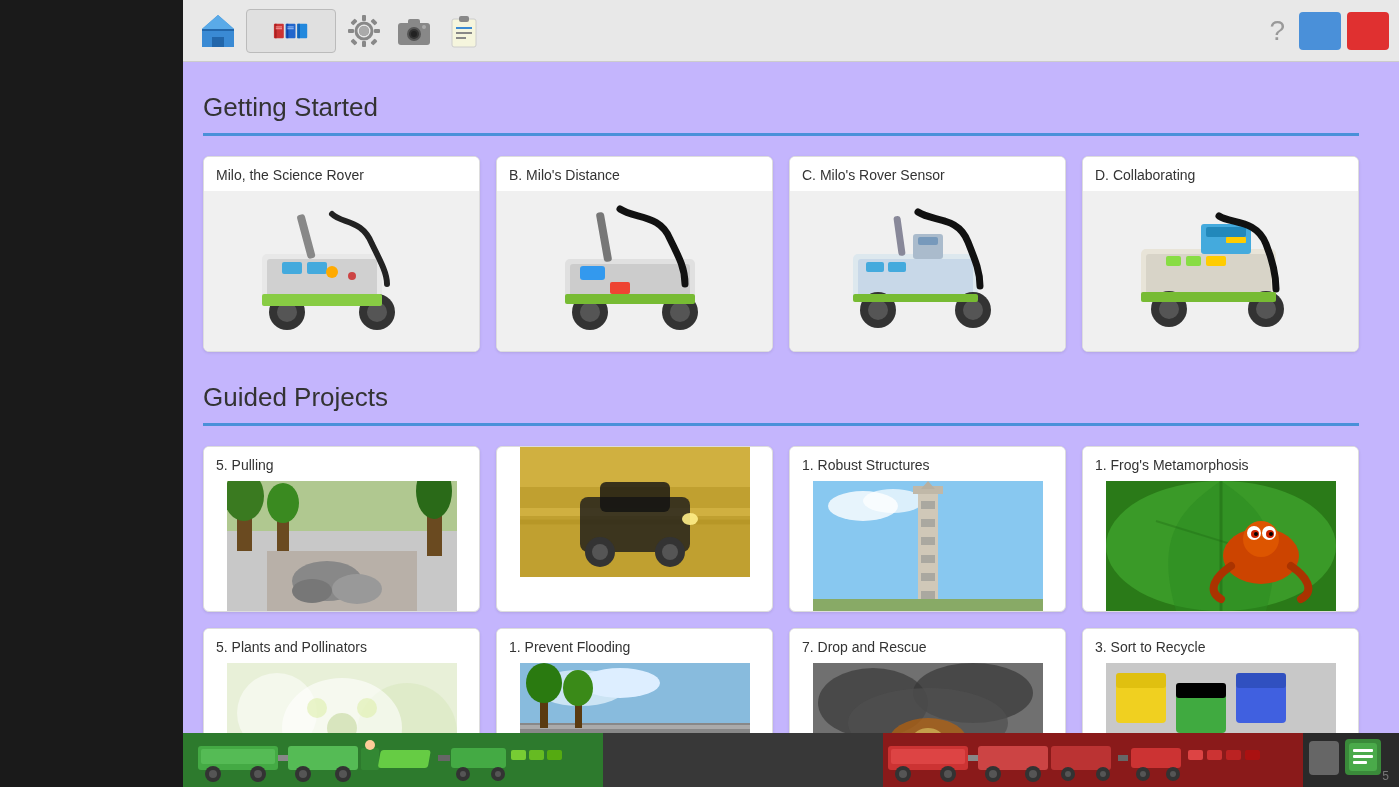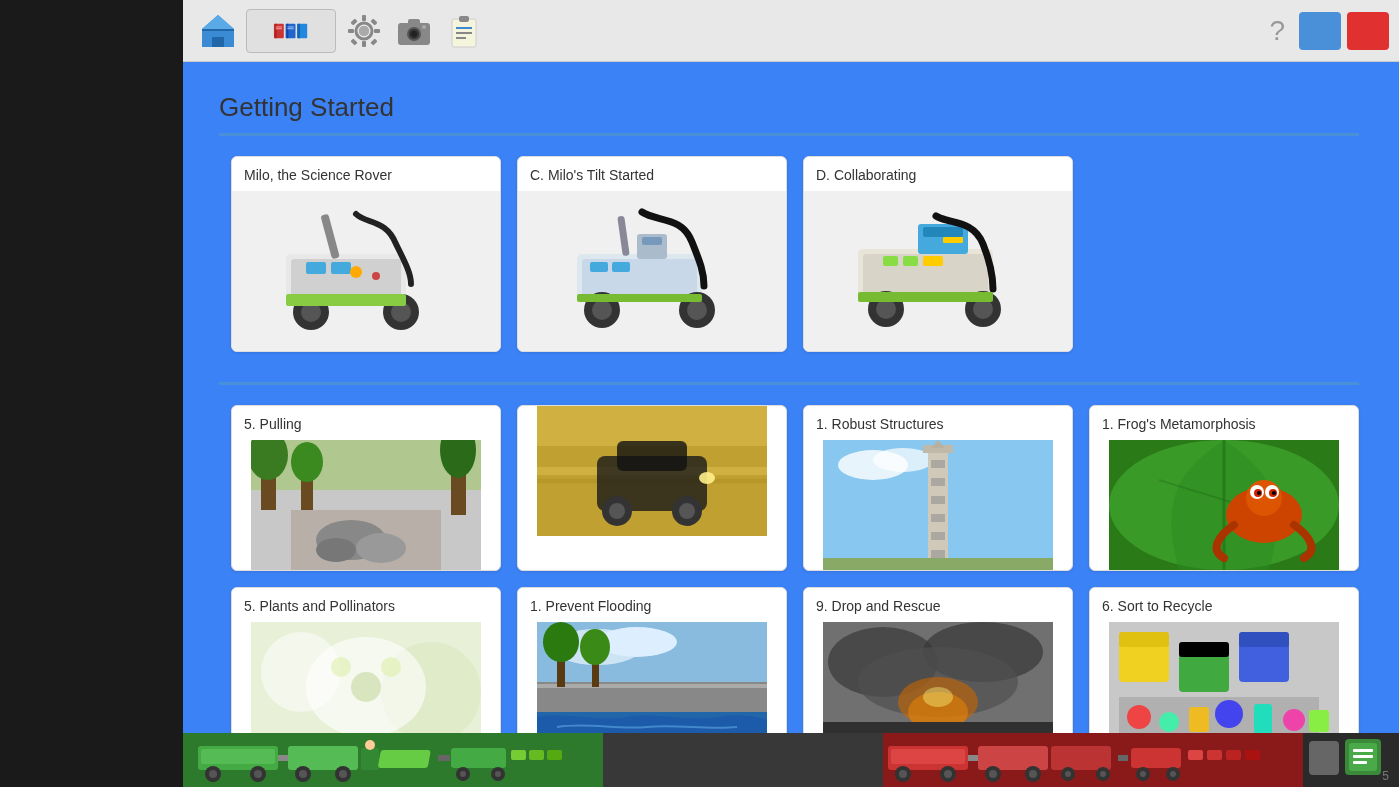--- a/index.html
+++ b/index.html
@@ -76,9 +76,9 @@
     
     .content-area {
       flex: 1;
-      background: #3b82f6;
+      background: #c4b5fd;
       overflow-y: auto;
-      padding: 30px 40px 20px 36px;
+      padding: 30px 40px 20px 20px;
     }
 
     .section-title {

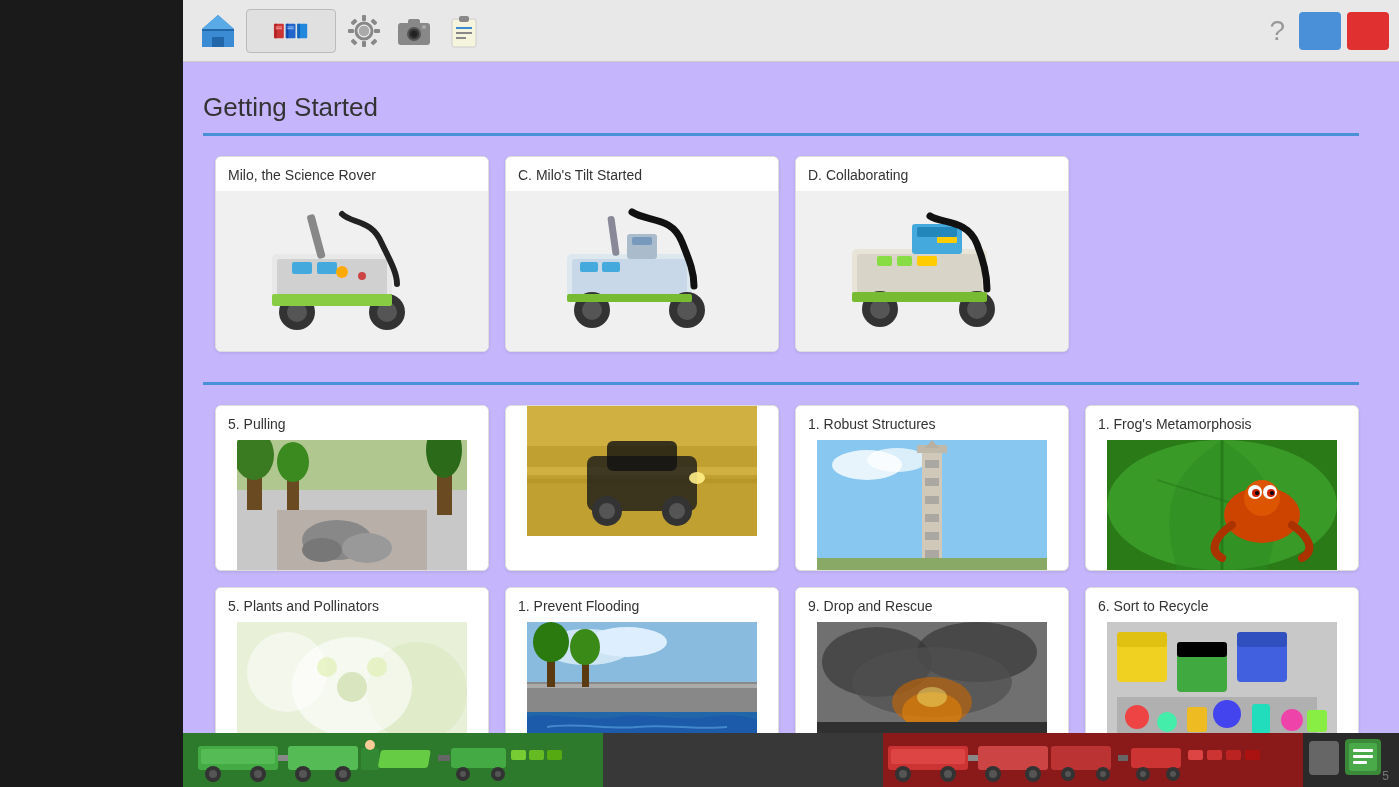--- a/index.html
+++ b/index.html
@@ -100,7 +100,6 @@
       grid-template-columns: repeat(4, 1fr);
       gap: 16px;
       margin-bottom: 30px;
-      margin-left: 12px;
     }
 
     .card {

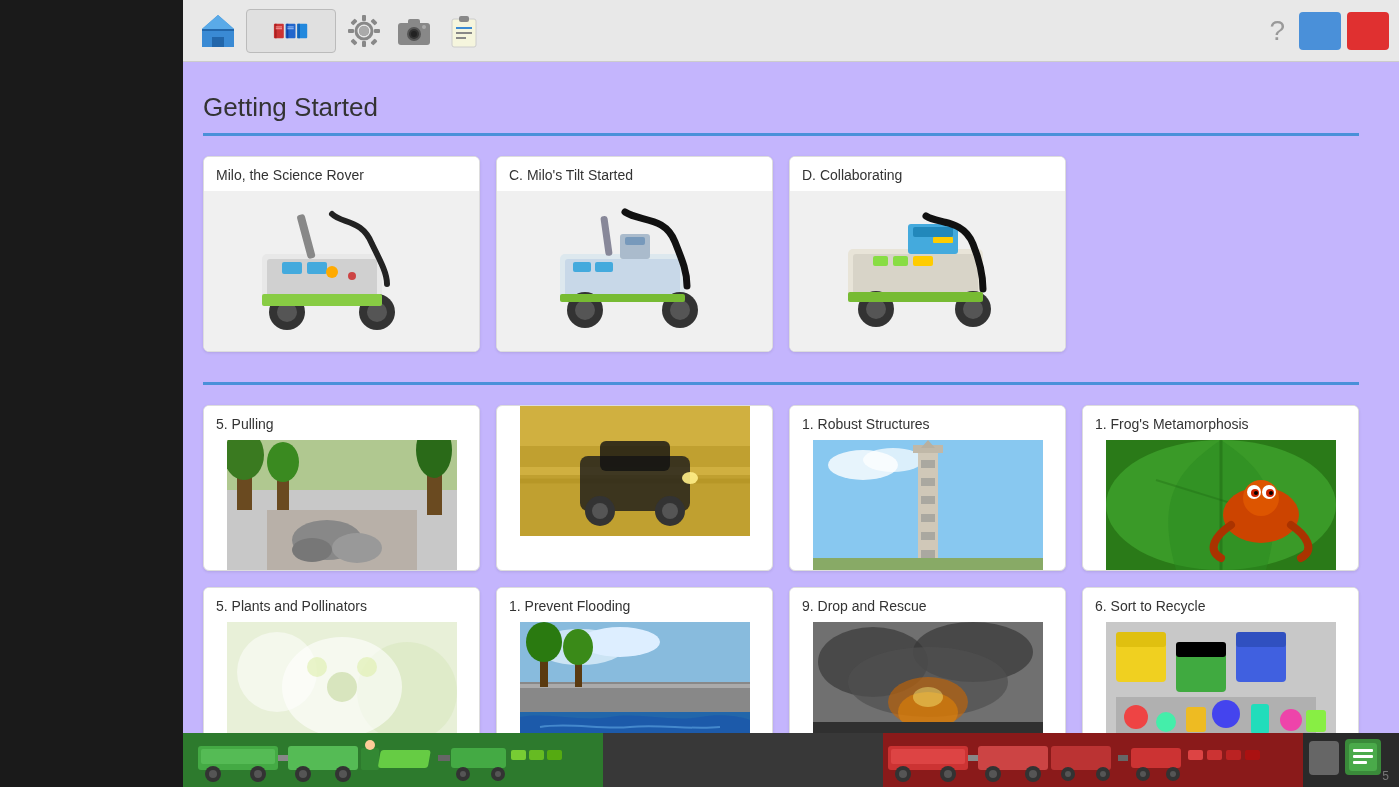--- a/index.html
+++ b/index.html
@@ -297,6 +297,31 @@
         </div>
       </div>
 
+      <div class="card">
+        <div class="card-label">B. Milo's Distance</div>
+        <div class="robot-image robot-bg">
+          <svg viewBox="0 0 220 155" width="220" height="155">
+
+            <rect x="40" y="65" width="130" height="45" rx="5" fill="#e0e0e0"></rect>
+            <rect x="45" y="70" width="120" height="35" rx="3" fill="#cccccc"></rect>
+
+            <circle cx="65" cy="118" r="18" fill="#333"></circle>
+            <circle cx="65" cy="118" r="10" fill="#555"></circle>
+            <circle cx="155" cy="118" r="18" fill="#333"></circle>
+            <circle cx="155" cy="118" r="10" fill="#555"></circle>
+
+            <rect x="75" y="18" width="8" height="50" rx="3" fill="#777" transform="rotate(-10 79 43)"></rect>
+
+            <rect x="55" y="72" width="25" height="14" rx="3" fill="#3399ee"></rect>
+
+            <rect x="85" y="88" width="20" height="12" rx="2" fill="#ee4433"></rect>
+
+            <rect x="40" y="100" width="130" height="10" rx="2" fill="#77bb33"></rect>
+
+            <path d="M 95 15 C 110 25 135 20 145 45 C 155 65 160 75 160 90" stroke="#111" stroke-width="7" fill="none" stroke-linecap="round"></path>
+          </svg>
+        </div>
+      </div>
 
       <div class="card">
         <div class="card-label">C. Milo's Tilt Started</div>

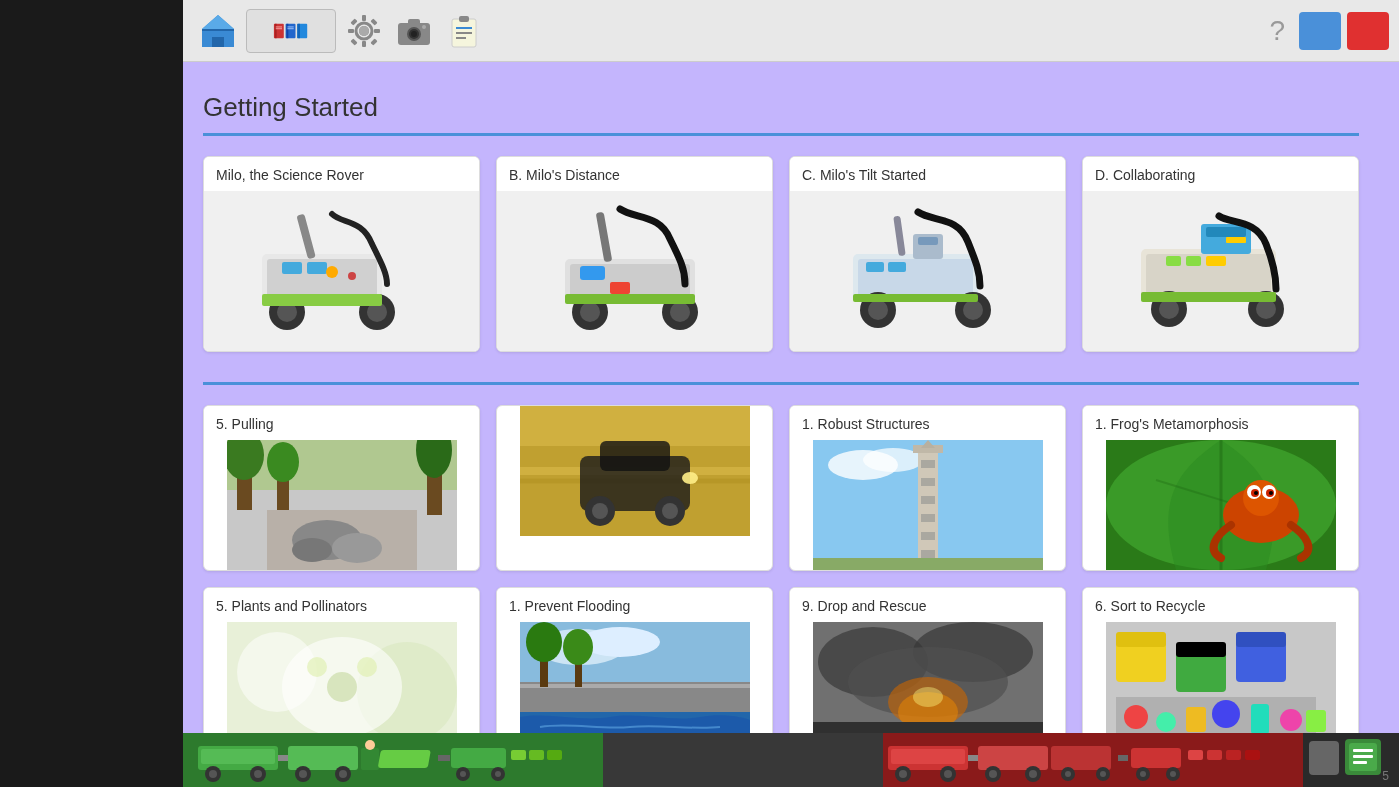--- a/index.html
+++ b/index.html
@@ -324,7 +324,7 @@
       </div>
 
       <div class="card">
-        <div class="card-label">C. Milo's Tilt Started</div>
+        <div class="card-label">C. Milo's Rover Sensor</div>
         <div class="robot-image robot-bg">
           <svg viewBox="0 0 220 155" width="220" height="155">
 

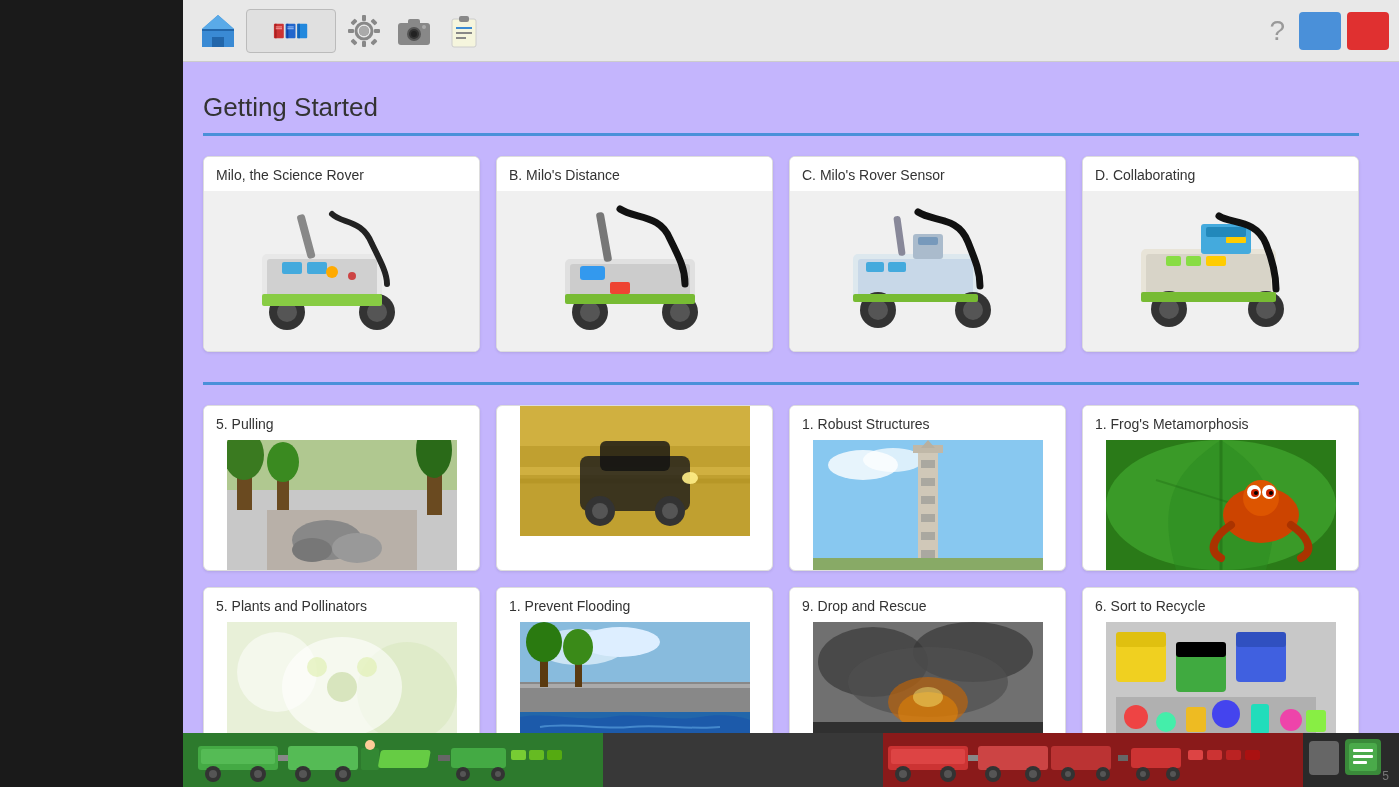--- a/index.html
+++ b/index.html
@@ -382,6 +382,7 @@
 
     </div>
 
+    <h2 class="section-title">Guided Projects</h2>
     <hr class="section-divider">
 
     <div class="cards-grid">

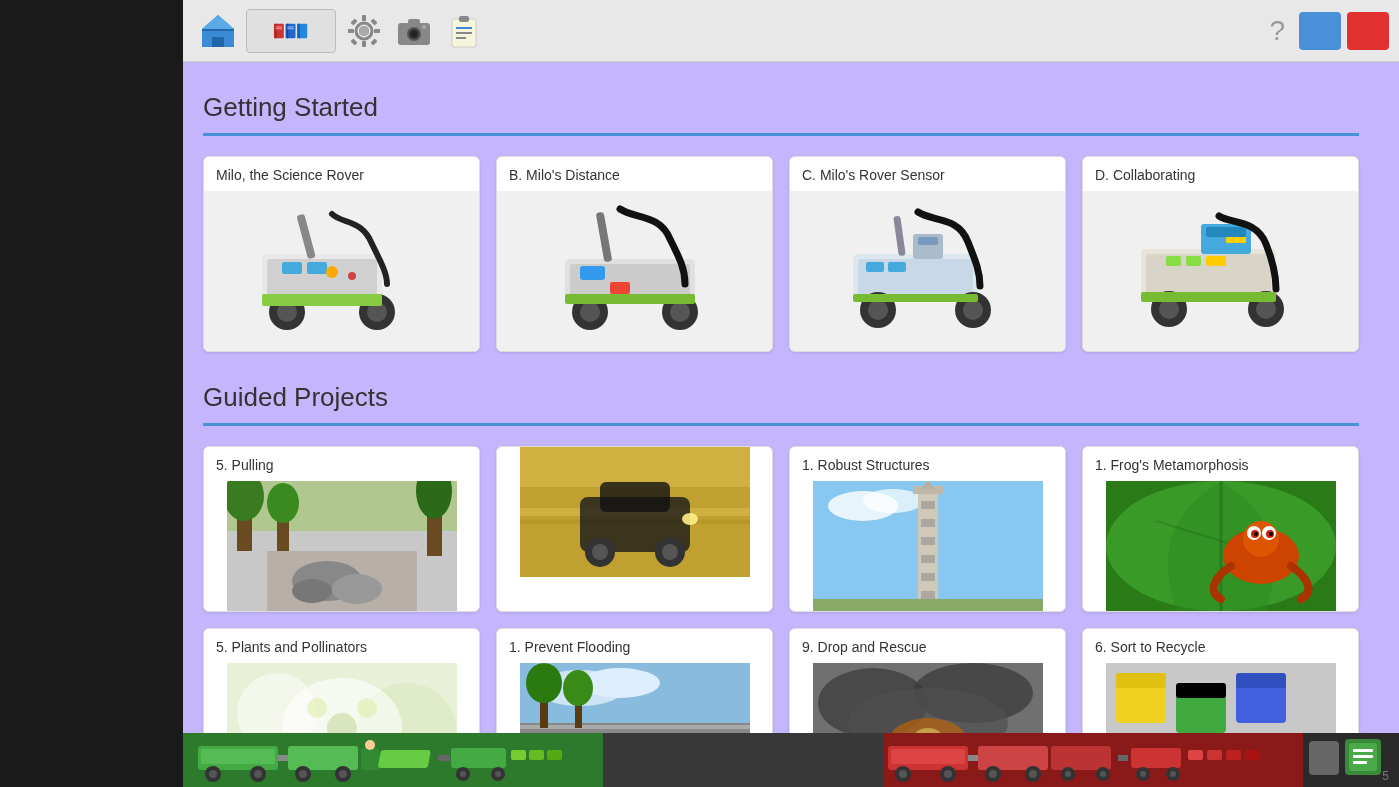--- a/index.html
+++ b/index.html
@@ -537,7 +537,7 @@
       </div>
 
       <div class="card project-card">
-        <div class="card-label">9. Drop and Rescue</div>
+        <div class="card-label">7. Drop and Rescue</div>
         <div class="card-image">
           <svg viewBox="0 0 230 130" width="230" height="130">
 

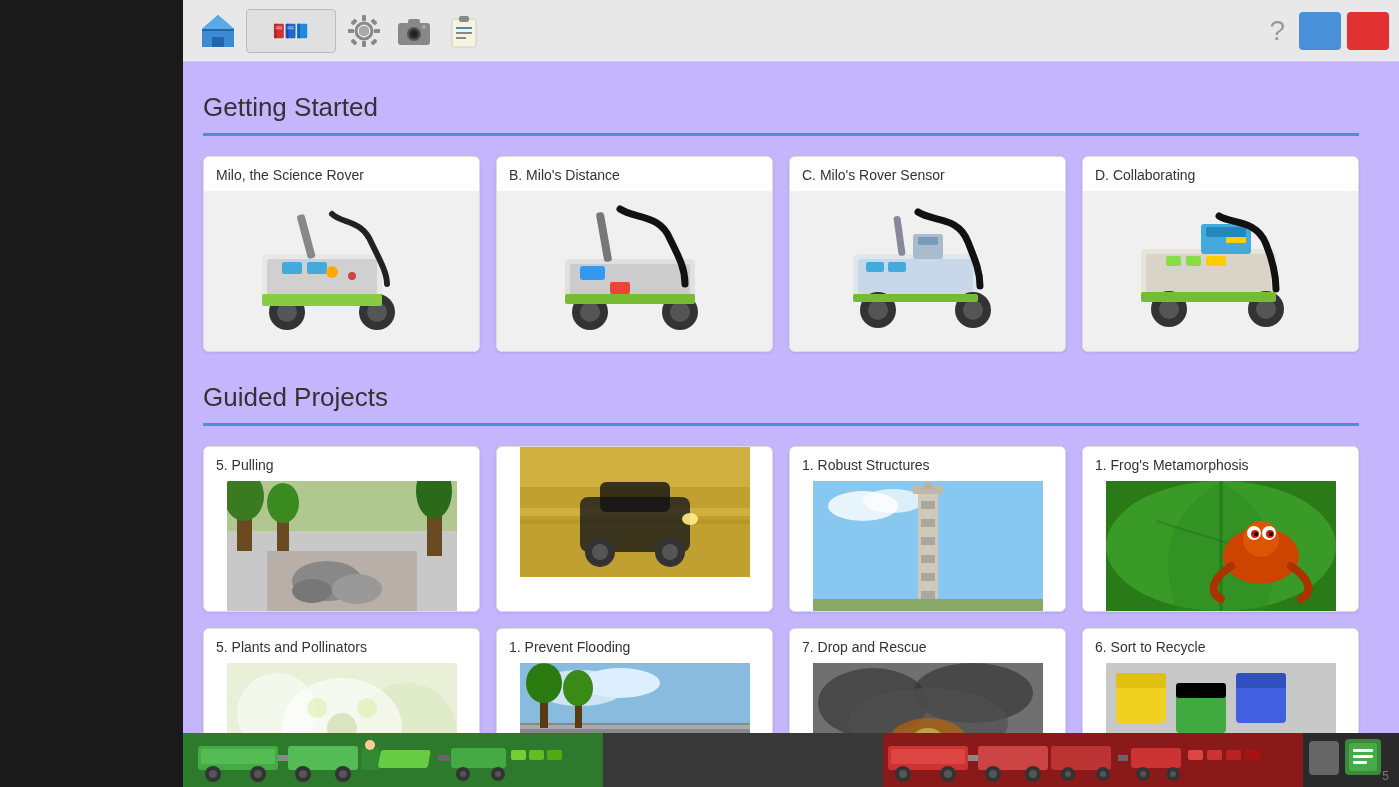--- a/index.html
+++ b/index.html
@@ -558,7 +558,7 @@
       </div>
 
       <div class="card project-card">
-        <div class="card-label">6. Sort to Recycle</div>
+        <div class="card-label">3. Sort to Recycle</div>
         <div class="card-image">
           <svg viewBox="0 0 230 130" width="230" height="130">
 

